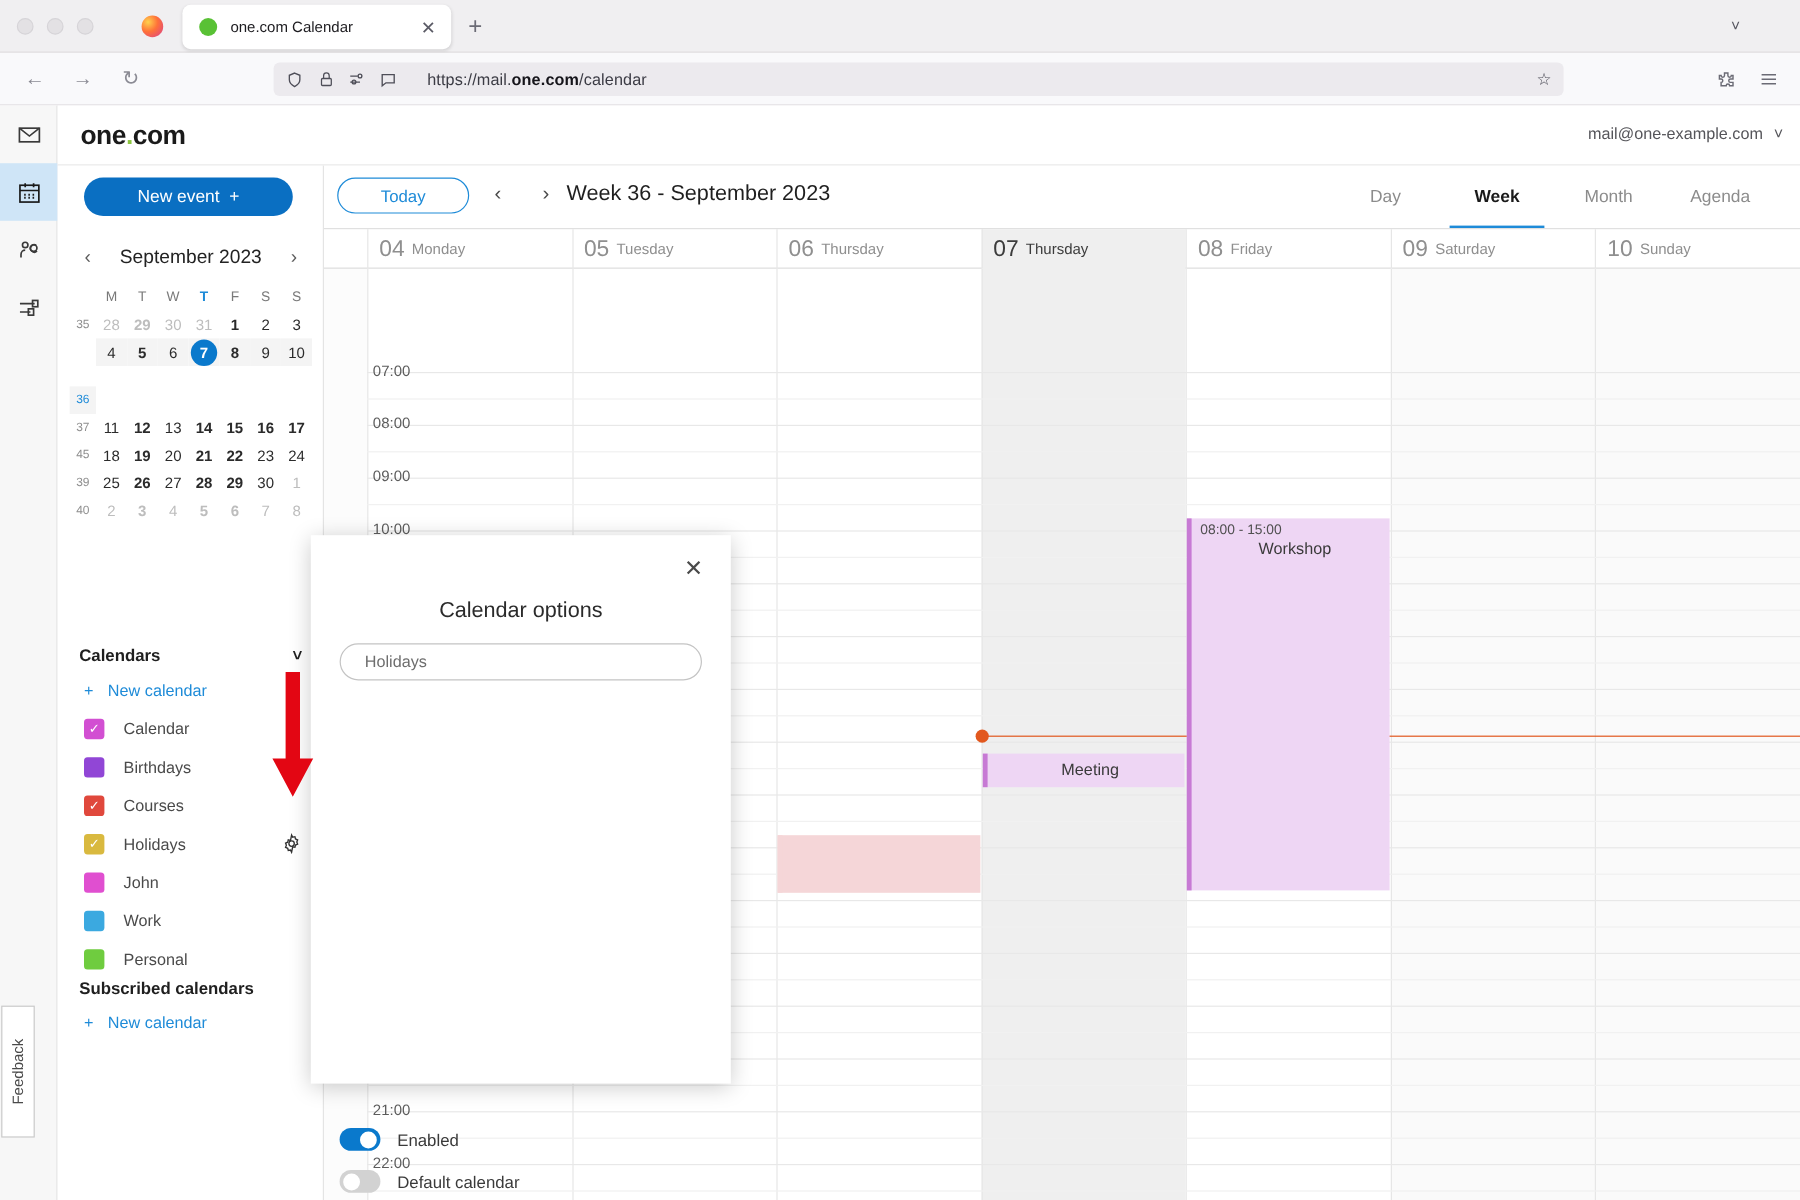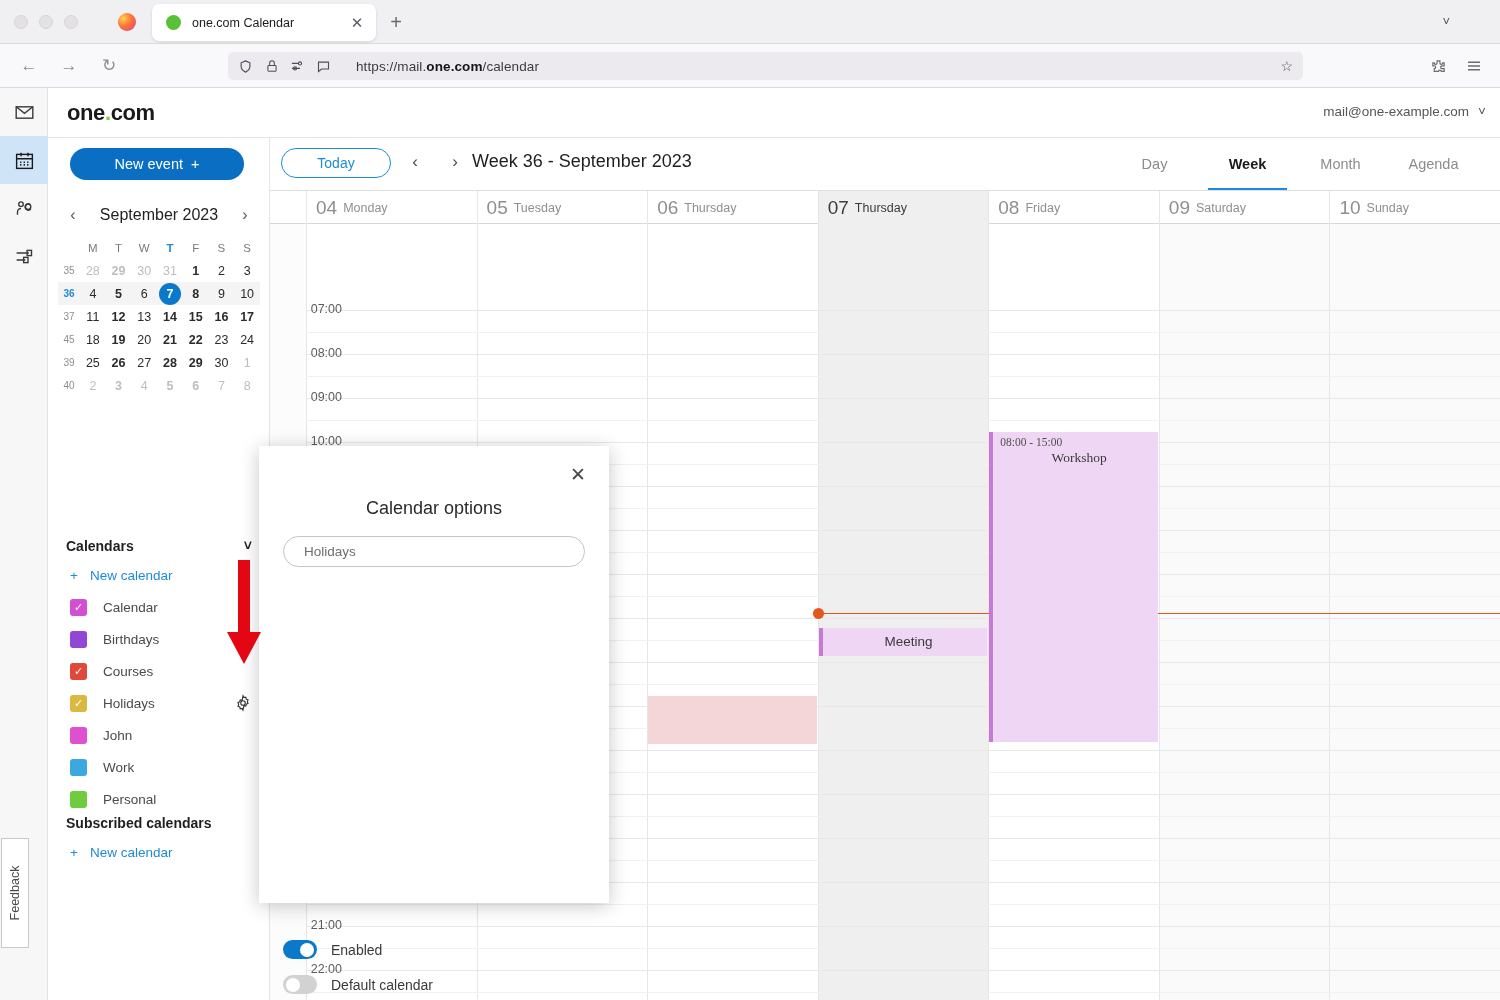--- a/index.html
+++ b/index.html
@@ -152,7 +152,7 @@
   .mc-grid .dow { color: #7a7a7a; font-size: 11.5px; }
   .mc-grid .dow.hl { color: #1e8bd8; font-weight: 700; }
   .mc-grid .wk { font-size: 10px; color: #8e8e8e; }
-  .mc-grid .wk.hl { color: #1e8bd8; font-weight: 700; }
+  .mc-grid .wk.hl { color: #1e8bd8; font-weight: 400; margin-top: 40px; }
   .mc-grid .out { color: #bdbdbd; }
   .mc-grid .bold { font-weight: 700; }
   .mc-grid .rowhl { background: #f4f4f4; }

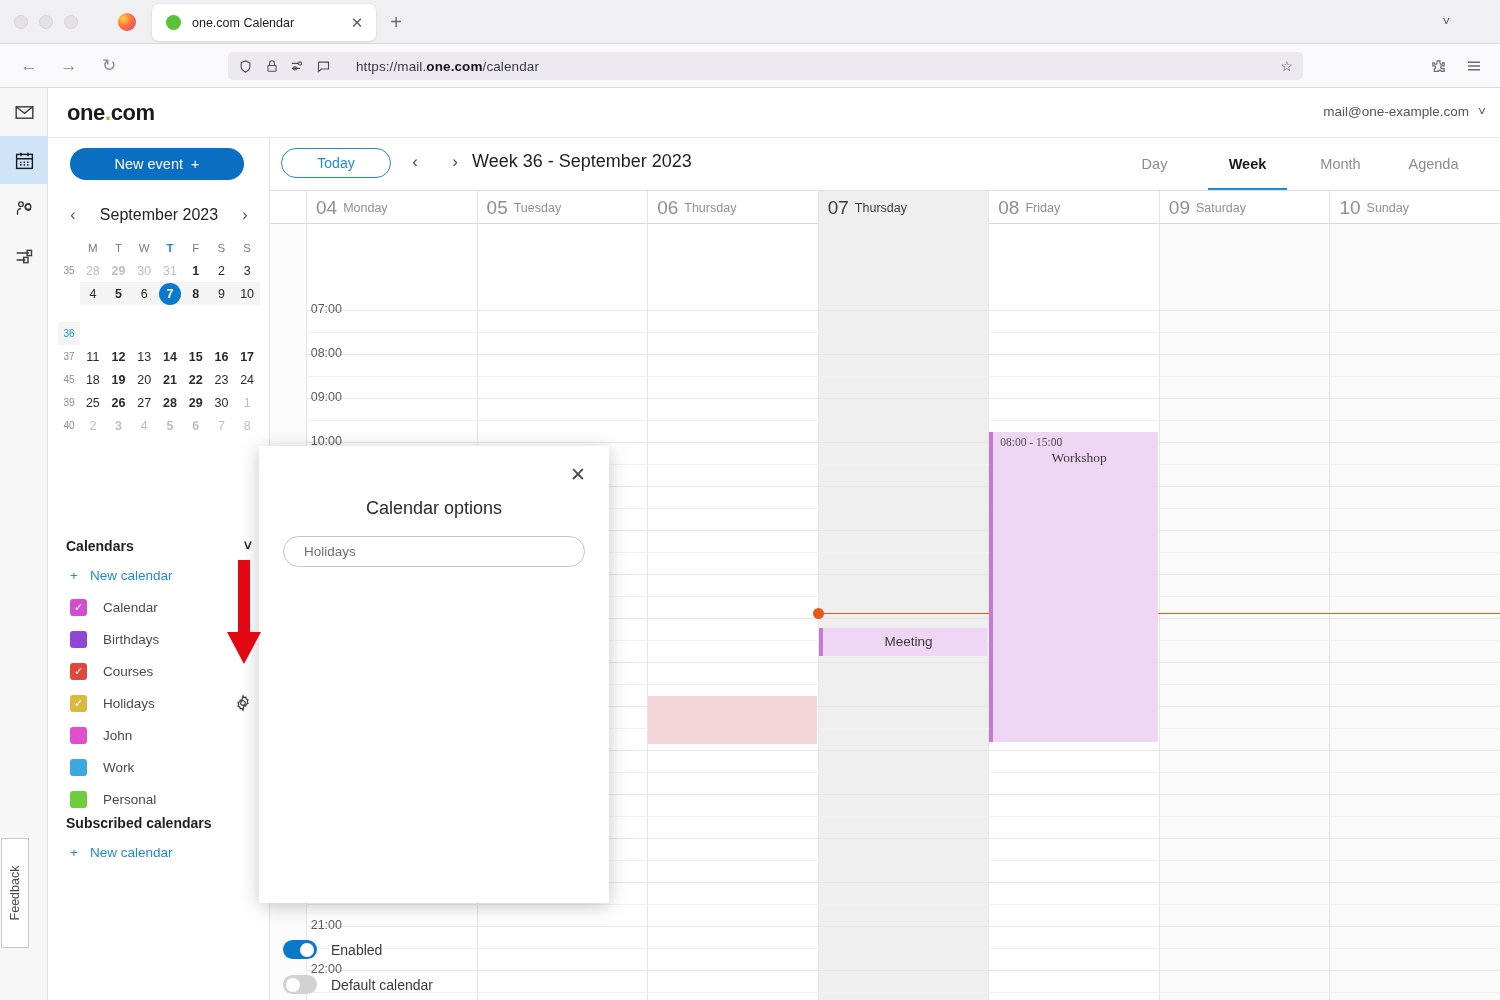--- a/index.html
+++ b/index.html
@@ -711,7 +711,7 @@
           <div class="tlabel" style="top: 738px;">22:00</div>
           <div class="nowline" style="top: 389px; left: 547.714px; width: 682.286px; background: rgb(226, 88, 30);"></div>
           <div class="nowdot" style="top: 384px; left: 542.714px; background: rgb(226, 88, 30);"></div>
-          <div class="ev" style="left: 719.286px; width: 168.571px; top: 208px; height: 310px; background: rgb(238, 214, 244); border-left-color: rgb(199, 122, 212); font-family: Liberation Serif, serif;">
+          <div class="ev" style="left: 719.286px; width: 168.571px; top: 208px; height: 310px; background: rgb(238, 214, 244); border-left-color: rgb(199, 122, 212);">
             <div class="t">08:00  -  15:00</div>
             <div class="n">Workshop</div>
           </div>

